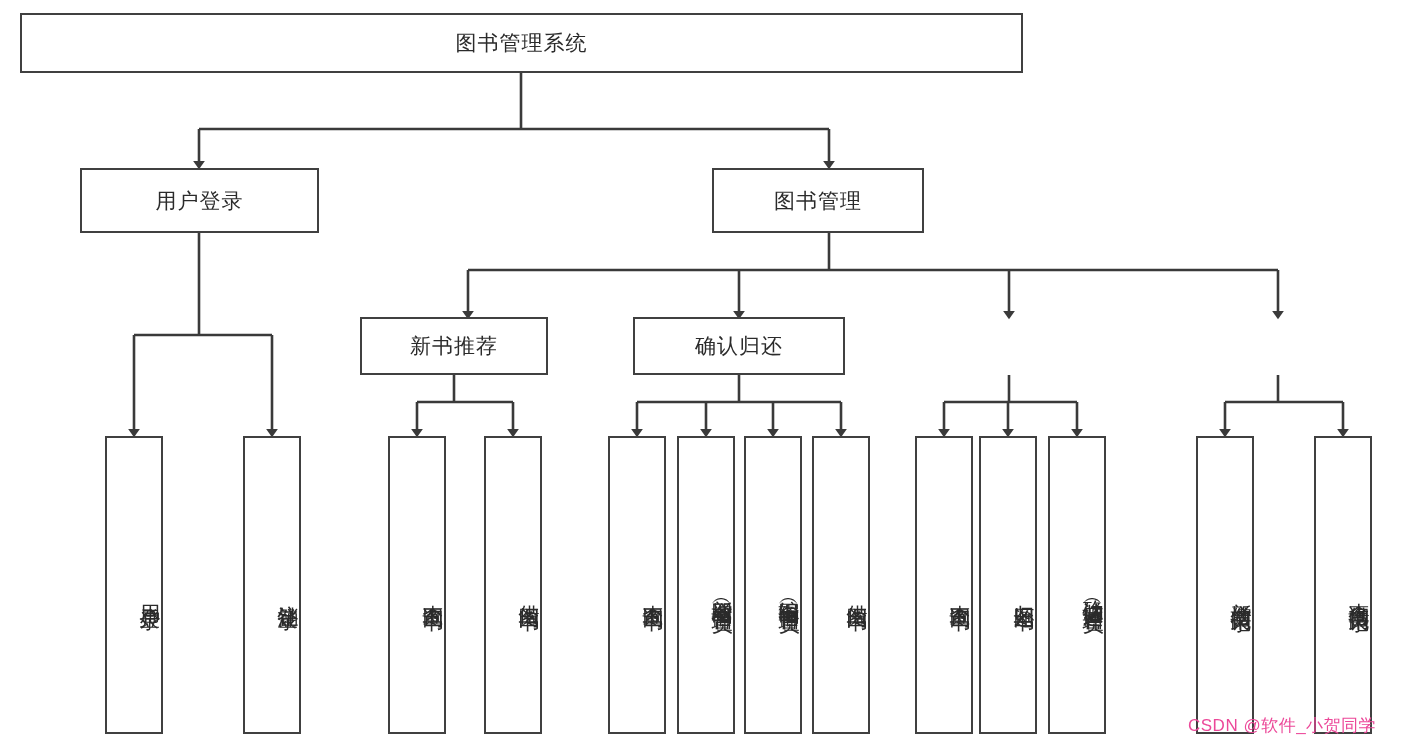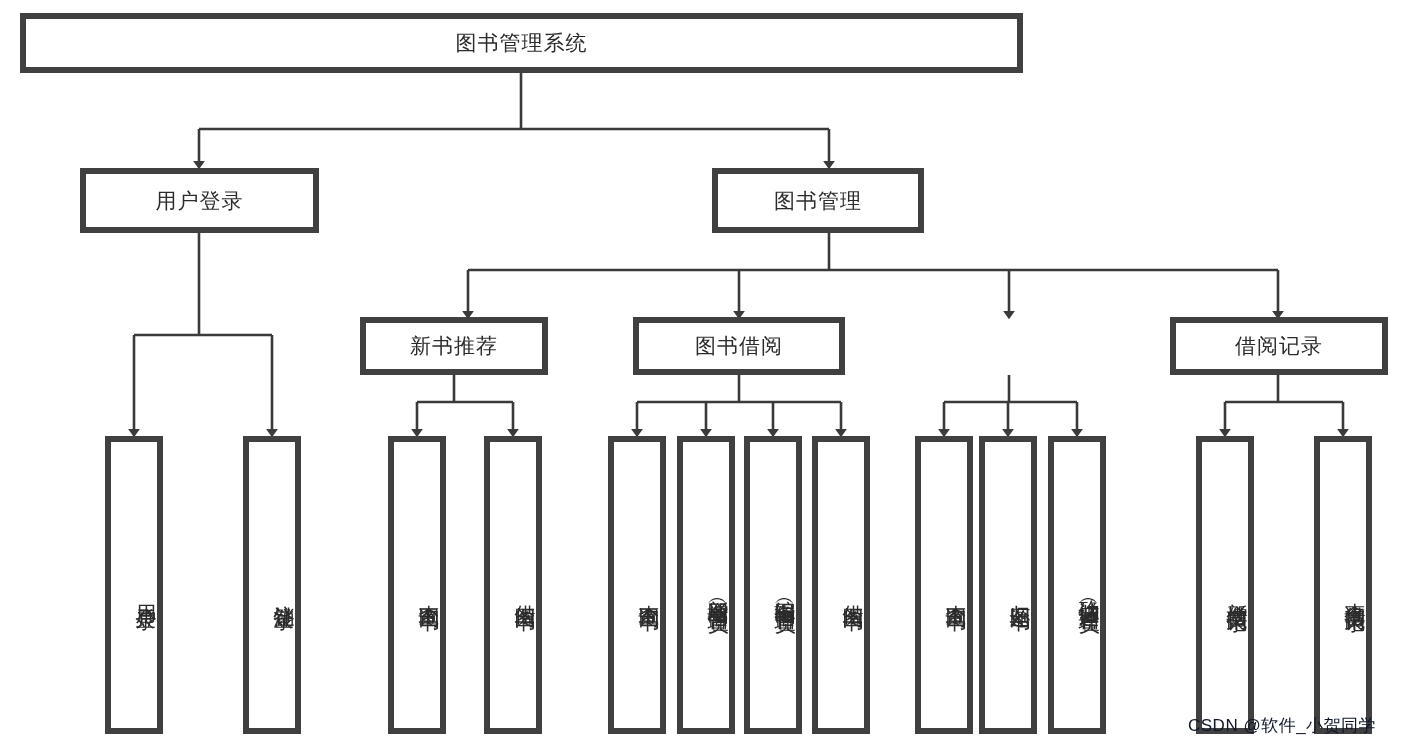--- a/index.html
+++ b/index.html
@@ -29,7 +29,7 @@
   .node {
     position: absolute;
     box-sizing: border-box;
-    border: 6px solid #404040;
+    border: 2px solid #404040;
     background: #ffffff;
     display: flex;
     align-items: center;

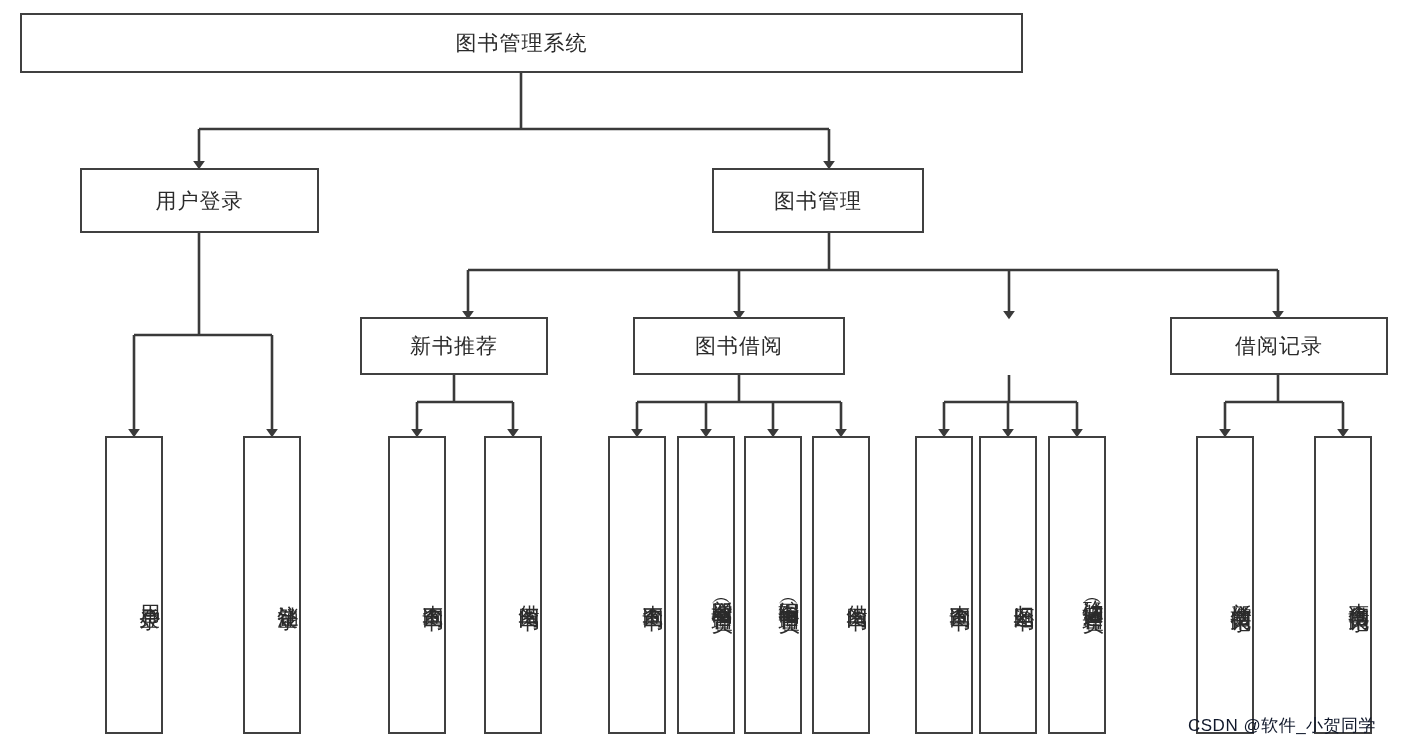--- a/index.html
+++ b/index.html
@@ -137,7 +137,7 @@
     <span class="label">新书推荐</span>
   </div>
   <div class="node horiz" style="left:633px; top:317px; width:212px; height:58px;">
-    <span class="label">图书借阅</span>
+    <span class="label">确认归还</span>
   </div>
   <div class="node horiz" style="left:1170px; top:317px; width:218px; height:58px;">
     <span class="label">借阅记录</span>

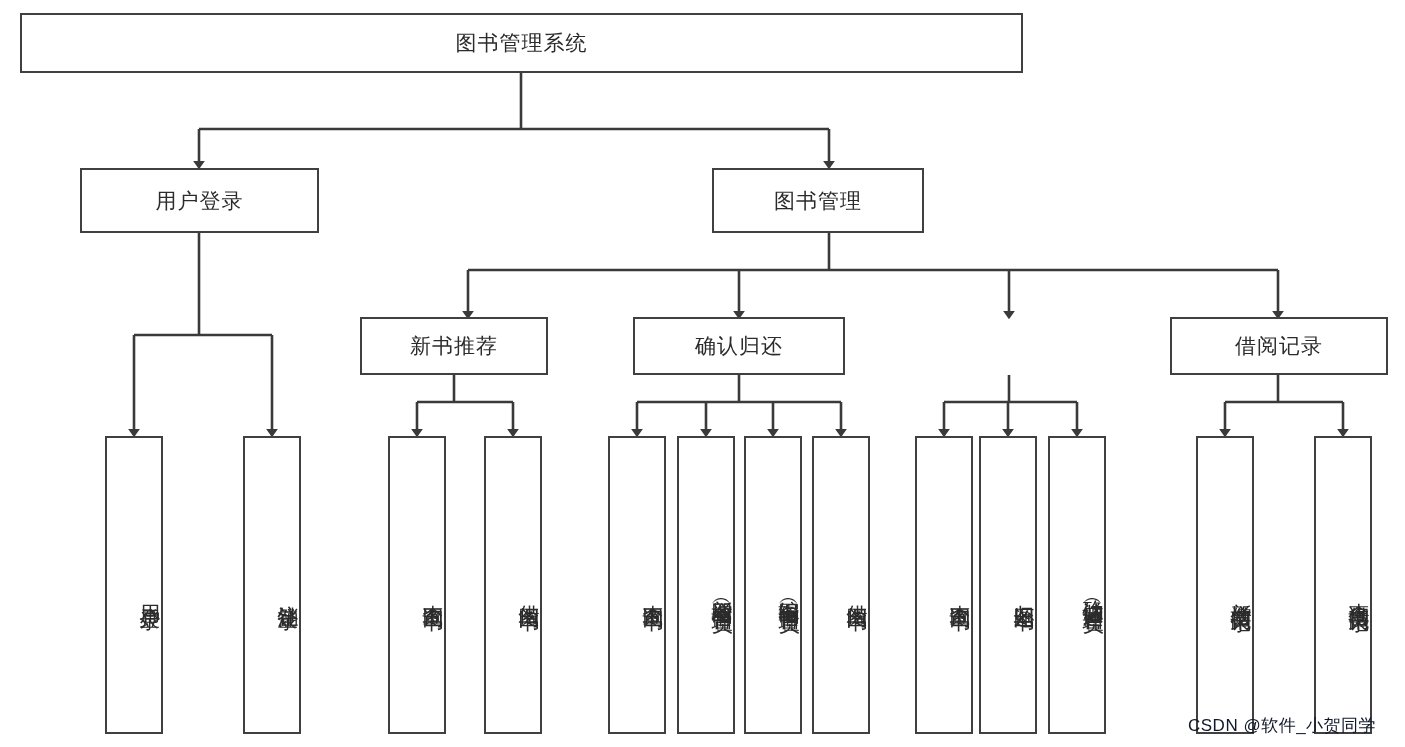--- a/index.html
+++ b/index.html
@@ -139,9 +139,6 @@
   <div class="node horiz" style="left:633px; top:317px; width:212px; height:58px;">
     <span class="label">确认归还</span>
   </div>
-  <div class="node horiz" style="left:1170px; top:317px; width:218px; height:58px;">
-    <span class="label">借阅记录</span>
-  </div>
 
   <div class="node vert" style="left:105px; top:436px; width:58px; height:298px;">
     <span class="label">用户登录</span>

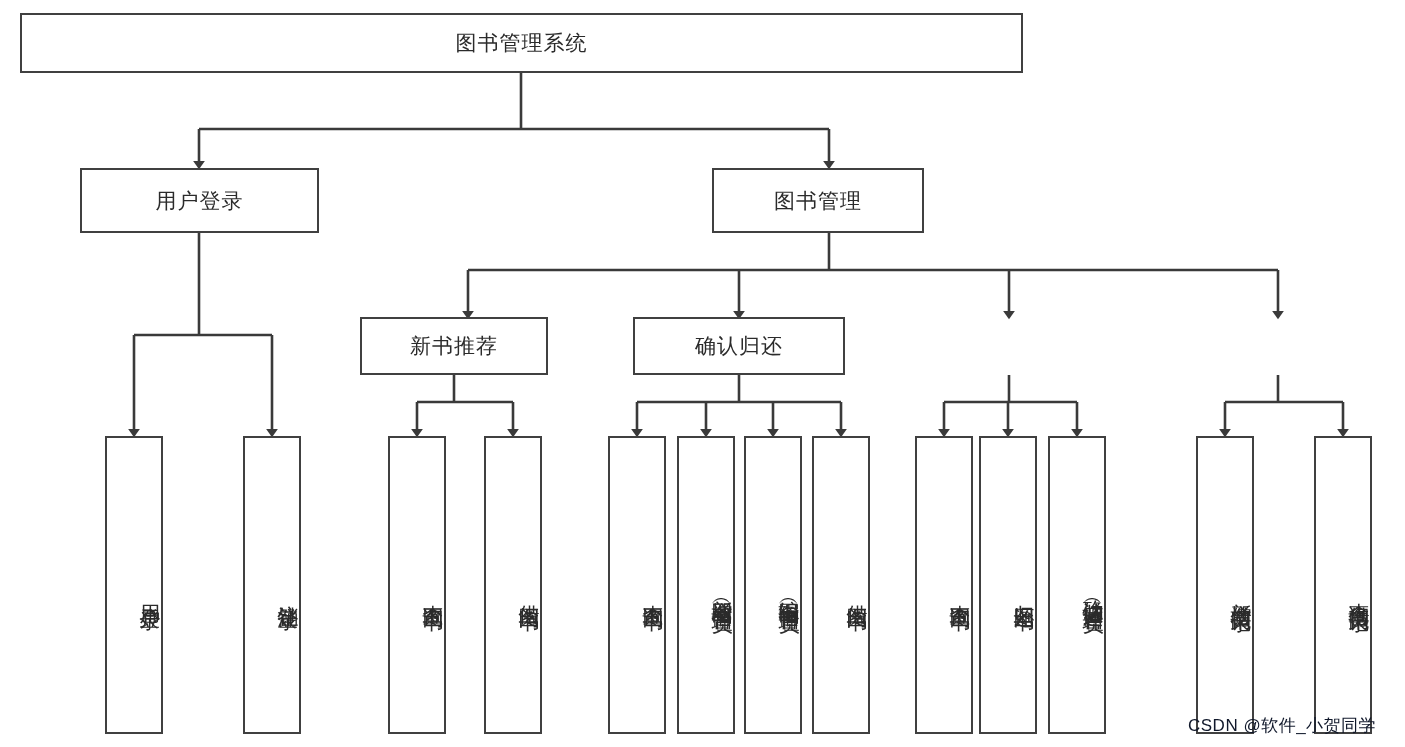--- a/index.html
+++ b/index.html
@@ -60,7 +60,7 @@
     left: 1188px;
     top: 714px;
     font-size: 17px;
-    color: #0f172a;
+    color: #ec4899;
     white-space: nowrap;
     letter-spacing: 0.5px;
   }

